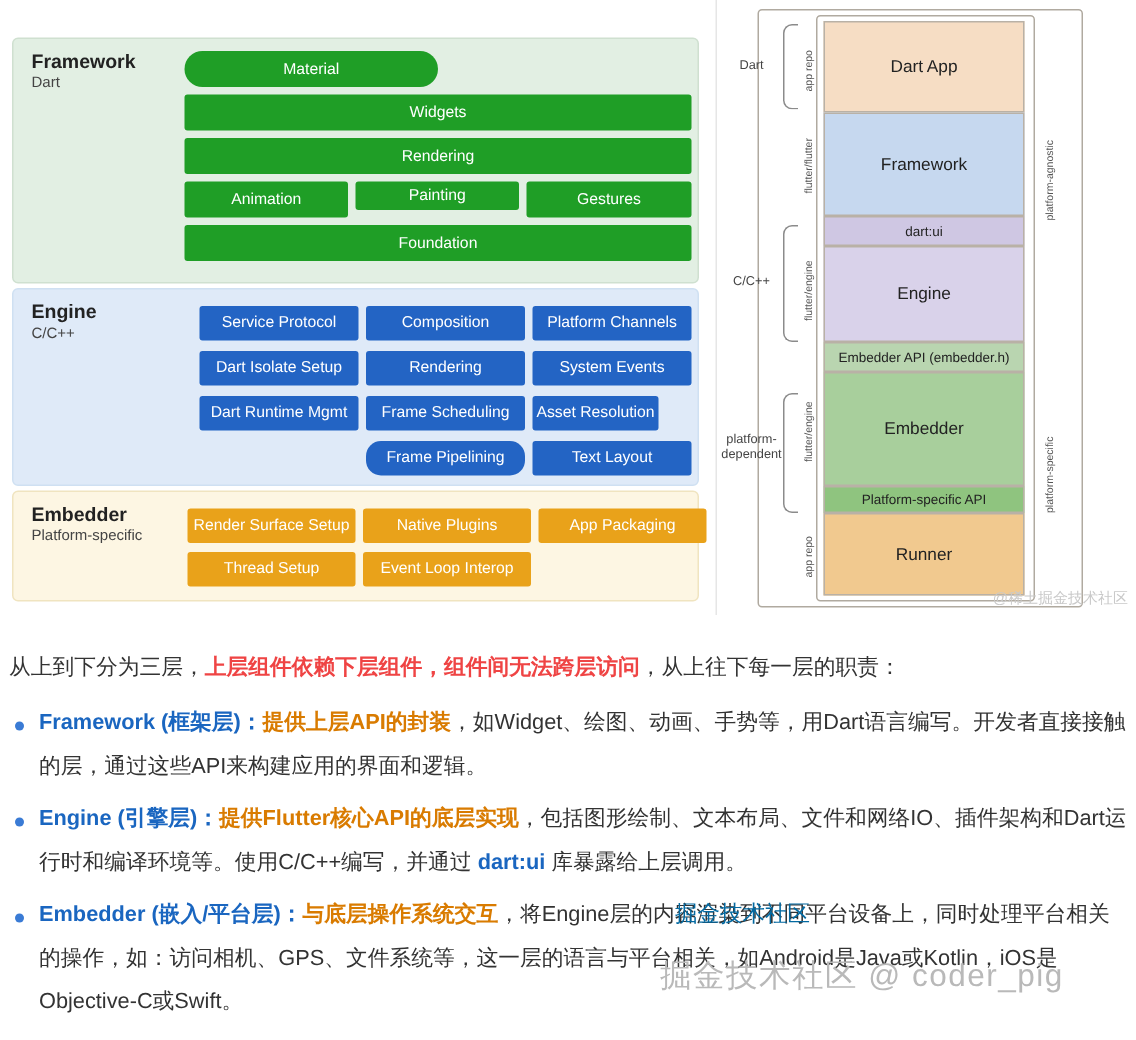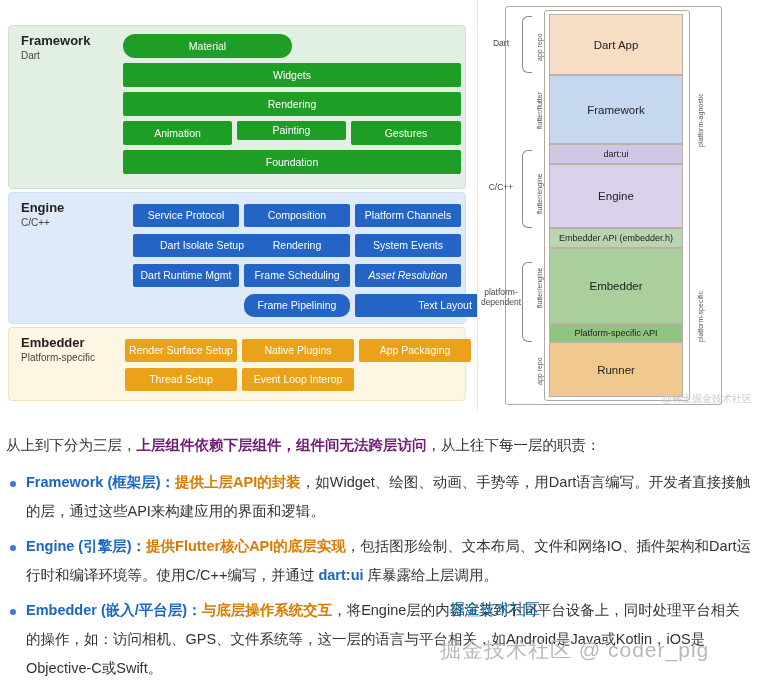--- a/index.html
+++ b/index.html
@@ -143,7 +143,7 @@
     <div class="cell cell-blue" style="left:235px;top:11px;width:106px;height:23px;">Composition</div>
     <div class="cell cell-blue" style="left:346px;top:11px;width:106px;height:23px;">Platform Channels</div>
 
-    <div class="cell cell-blue" style="left:124px;top:41px;width:106px;height:23px;padding-left:16px;">Dart Isolate Setup</div>
+    <div class="cell cell-blue" style="left:124px;top:41px;width:106px;height:23px;">Dart Isolate Setup</div>
     <div class="cell cell-blue" style="left:235px;top:41px;width:106px;height:23px;">Rendering</div>
     <div class="cell cell-blue" style="left:346px;top:41px;width:106px;height:23px;">System Events</div>
 

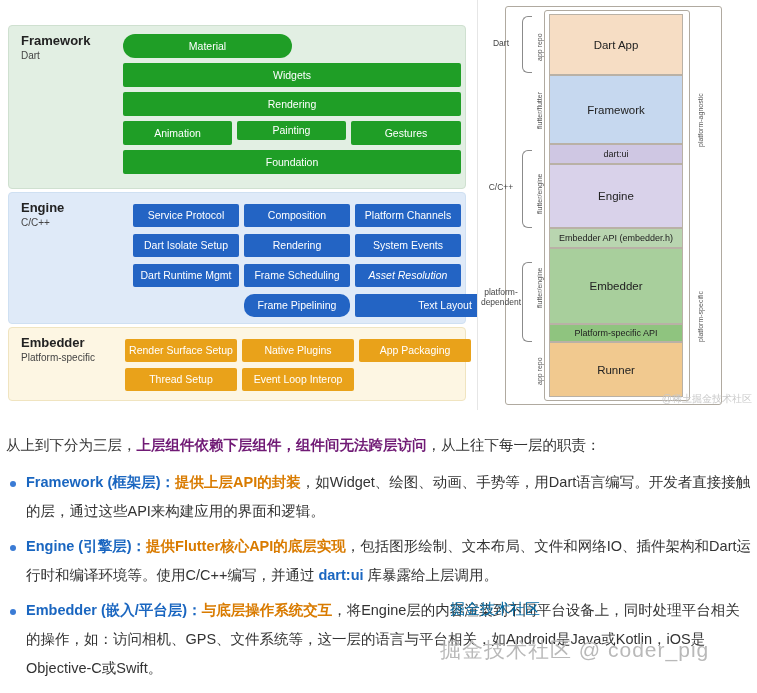--- a/index.html
+++ b/index.html
@@ -149,7 +149,7 @@
 
     <div class="cell cell-blue" style="left:124px;top:71px;width:106px;height:23px;">Dart Runtime Mgmt</div>
     <div class="cell cell-blue" style="left:235px;top:71px;width:106px;height:23px;">Frame Scheduling</div>
-    <div class="cell cell-blue" style="left:346px;top:71px;width:106px;height:23px;font-style:italic;">Asset Resolution</div>
+    <div class="cell cell-blue" style="left:346px;top:71px;width:84px;height:23px;">Asset Resolution</div>
 
     <div class="cell cell-blue" style="left:235px;top:101px;width:106px;height:23px;border-radius:10px;">Frame Pipelining</div>
     <div class="cell cell-blue" style="left:346px;top:101px;width:106px;height:23px;padding-left:37px;">Text Layout</div>

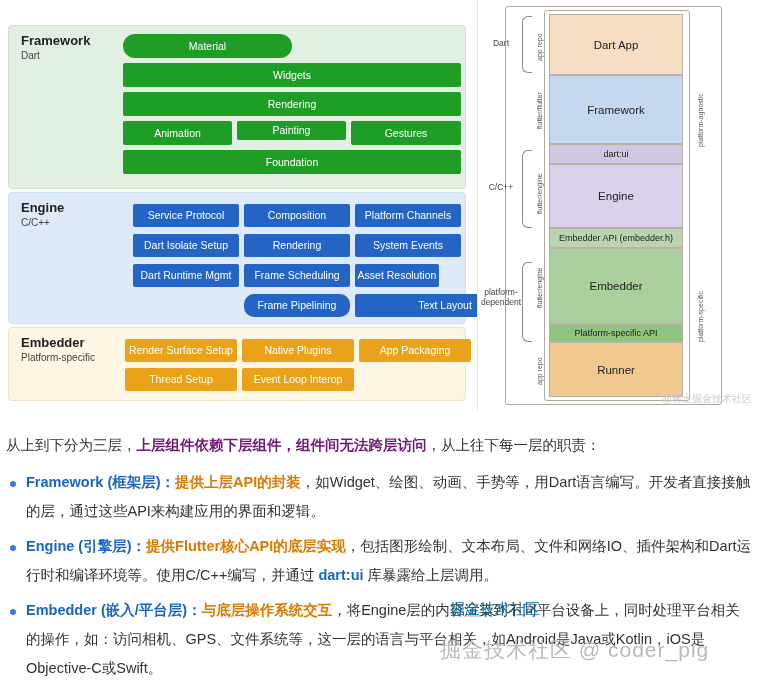--- a/index.html
+++ b/index.html
@@ -152,7 +152,7 @@
     <div class="cell cell-blue" style="left:346px;top:71px;width:84px;height:23px;">Asset Resolution</div>
 
     <div class="cell cell-blue" style="left:235px;top:101px;width:106px;height:23px;border-radius:10px;">Frame Pipelining</div>
-    <div class="cell cell-blue" style="left:346px;top:101px;width:106px;height:23px;padding-left:37px;">Text Layout</div>
+    <div class="cell cell-blue" style="left:346px;top:101px;width:106px;height:23px;">Text Layout</div>
   </div>
 
   <div class="layer embedder-layer" style="top:327px;height:72px;">

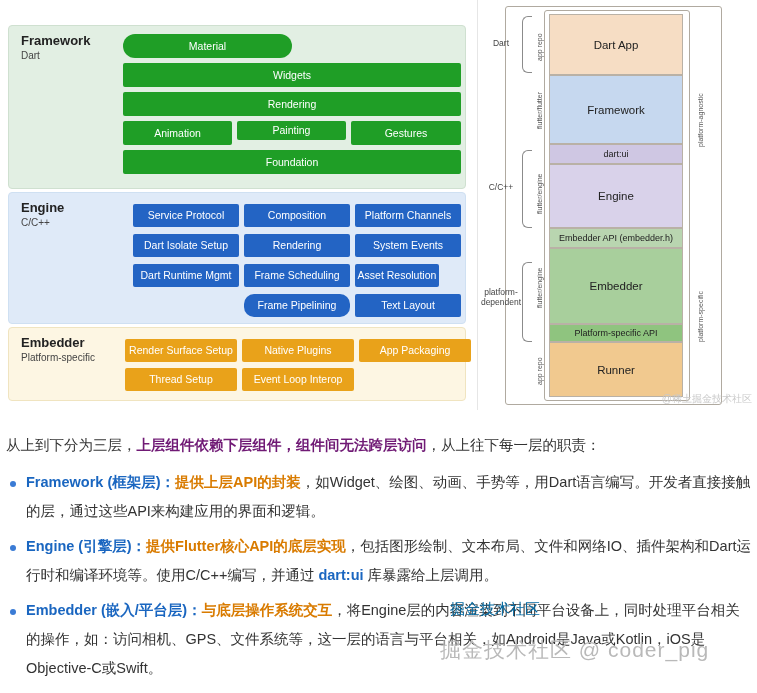--- a/index.html
+++ b/index.html
@@ -90,7 +90,7 @@
     padding:12px 4px 4px 0;
     font-size:14.5px;color:#333;
   }
-  .hl-orange{color:#701a75;font-weight:bold;}
+  .hl-orange{color:#ef4444;font-weight:bold;}
   ul.list{margin:4px 0 0 0;padding:0;list-style:none;}
   ul.list li{
     position:relative;padding-left:20px;margin-bottom:6px;

